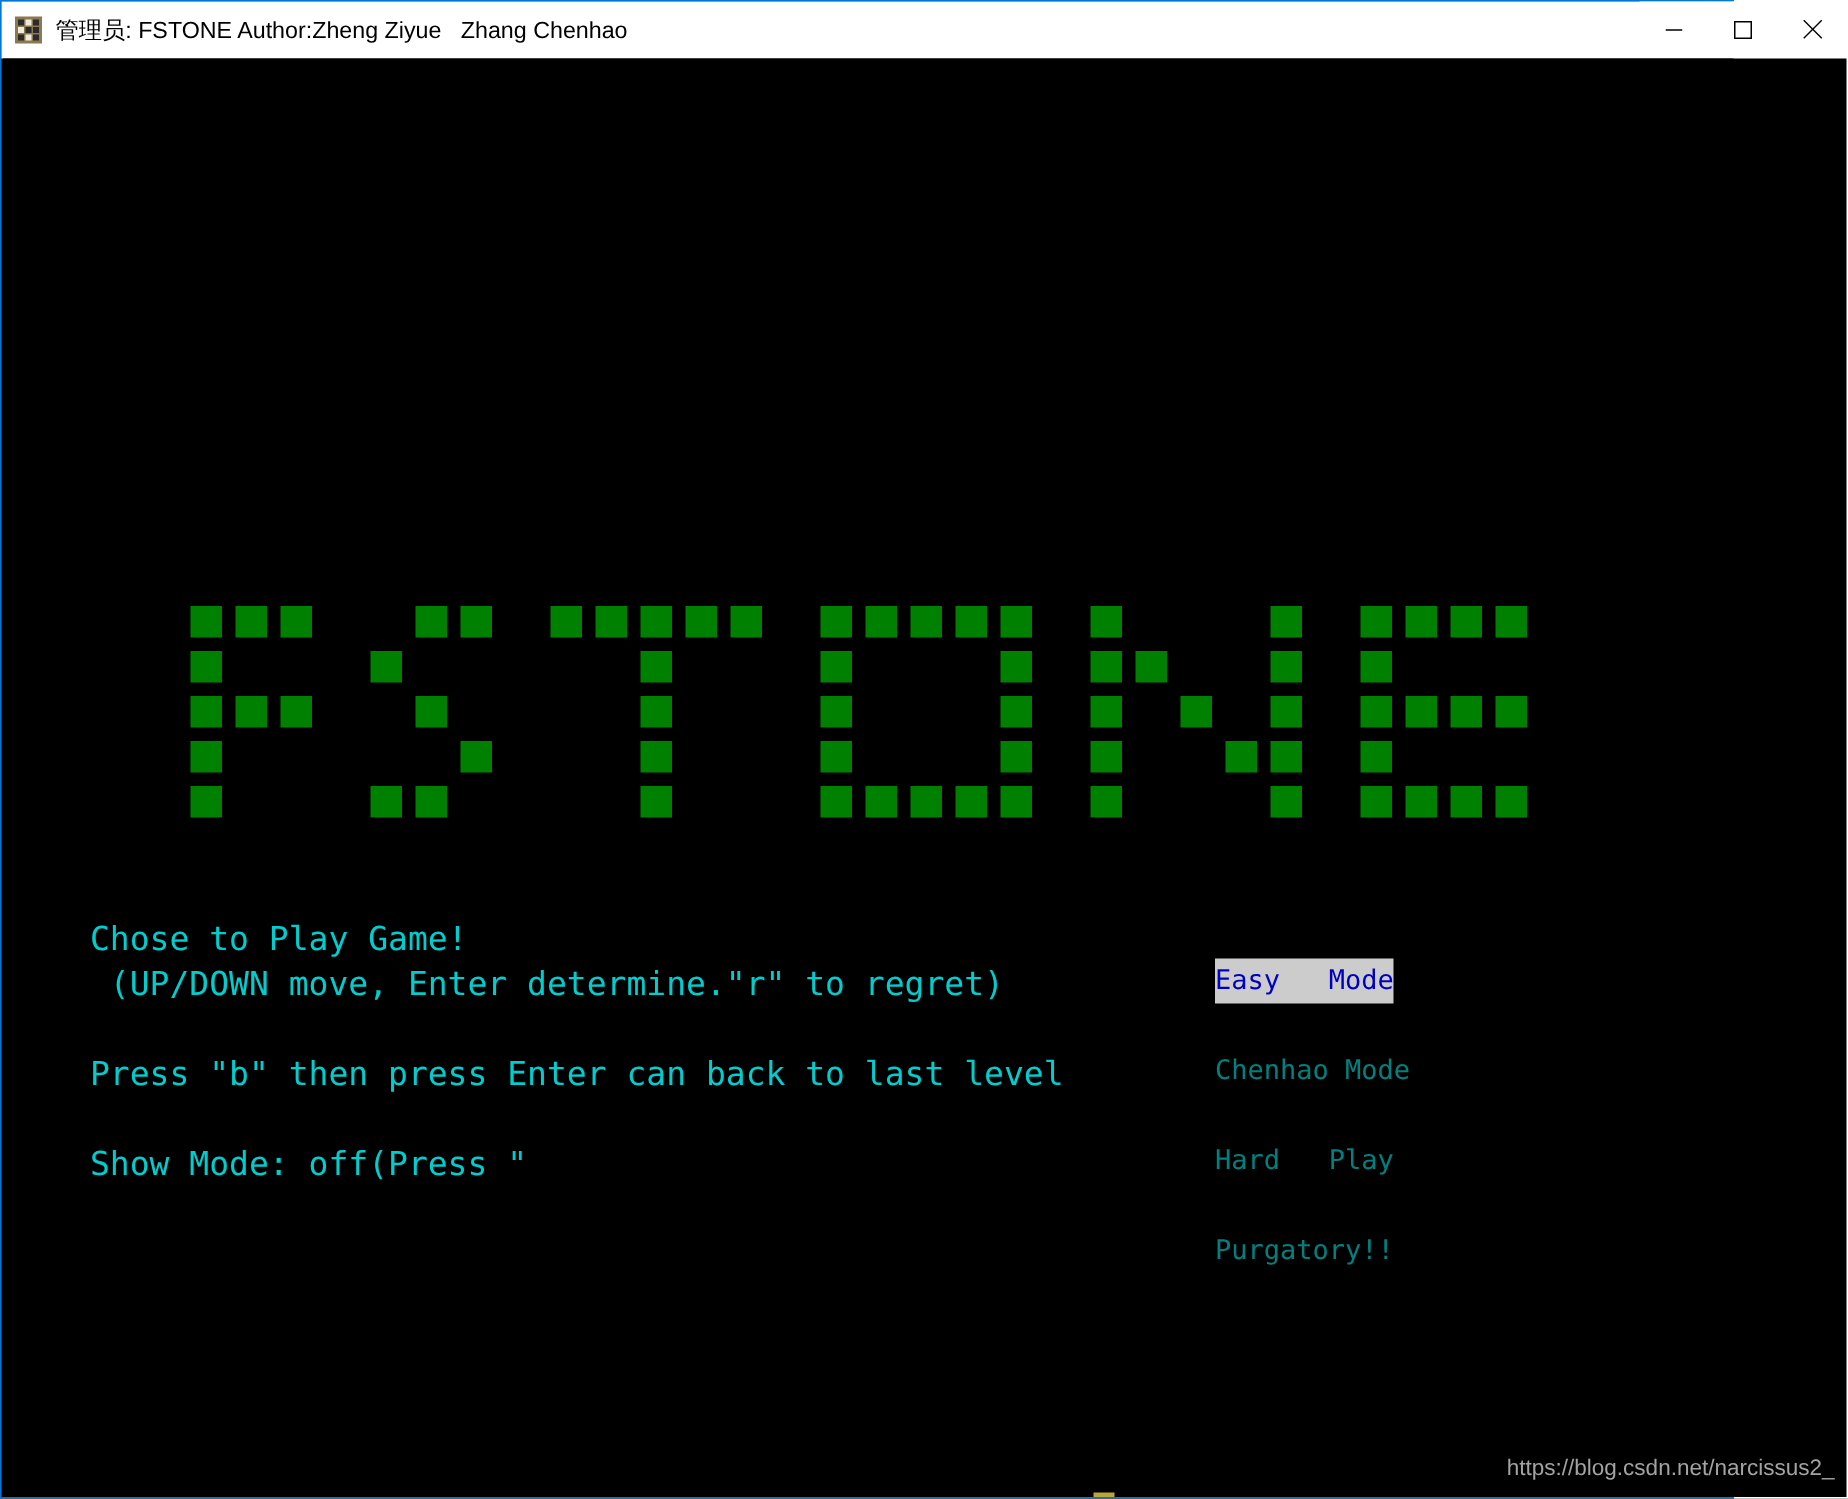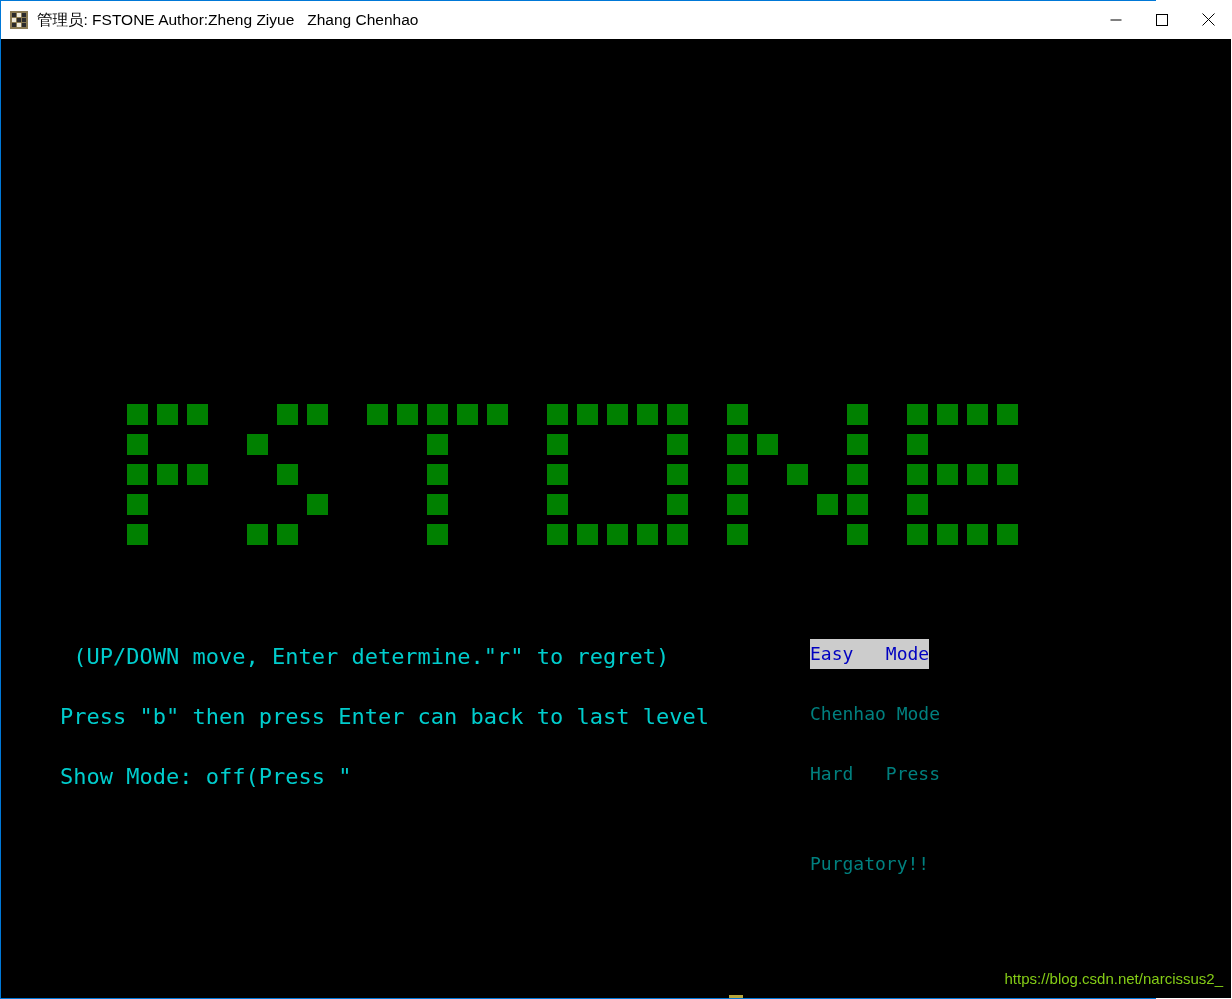--- a/index.html
+++ b/index.html
@@ -275,6 +275,7 @@
         <div class="blk" style="left: 870px; top: 120px; width: 21px; height: 21px; background: rgb(0, 128, 0);"></div>
       </div>
 
+    <div class="cterm" id="line-chose">Chose to Play Game!</div>
     <div class="cterm" id="line-hint"> (UP/DOWN move, Enter determine."r" to regret)</div>
     <div class="cterm" id="line-back">Press "b" then press Enter can back to last level</div>
     <div class="cterm" id="line-show">Show Mode: off(Press "</div>

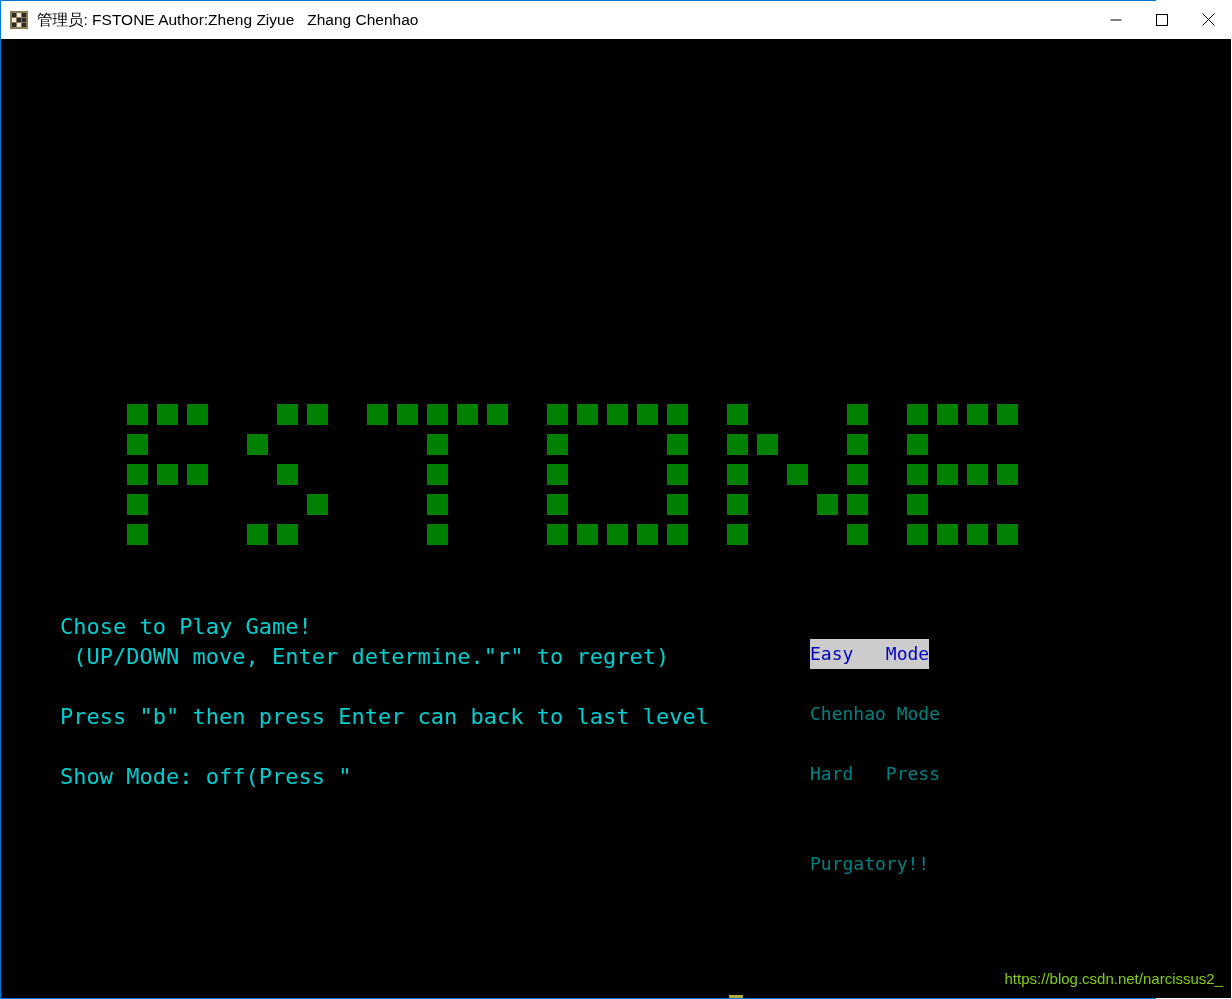--- a/index.html
+++ b/index.html
@@ -283,7 +283,7 @@
     <div id="menu">
       <div class="menu-item selected" id="menu-easy" style="background: rgb(204, 204, 204); color: rgb(0, 0, 192);">Easy   Mode</div>
       <div class="menu-item" id="menu-normal" style="color: rgb(0, 128, 127);">Chenhao Mode</div>
-      <div class="menu-item" id="menu-hard" style="color: rgb(0, 128, 127);">Hard   Press</div>
+      <div class="menu-item" id="menu-hard" style="color: rgb(0, 128, 127);">Hard   Play</div>
       <div class="menu-item" id="menu-purgatory" style="color: rgb(0, 128, 127); margin-top: 30px;">Purgatory!!</div>
     </div>
 

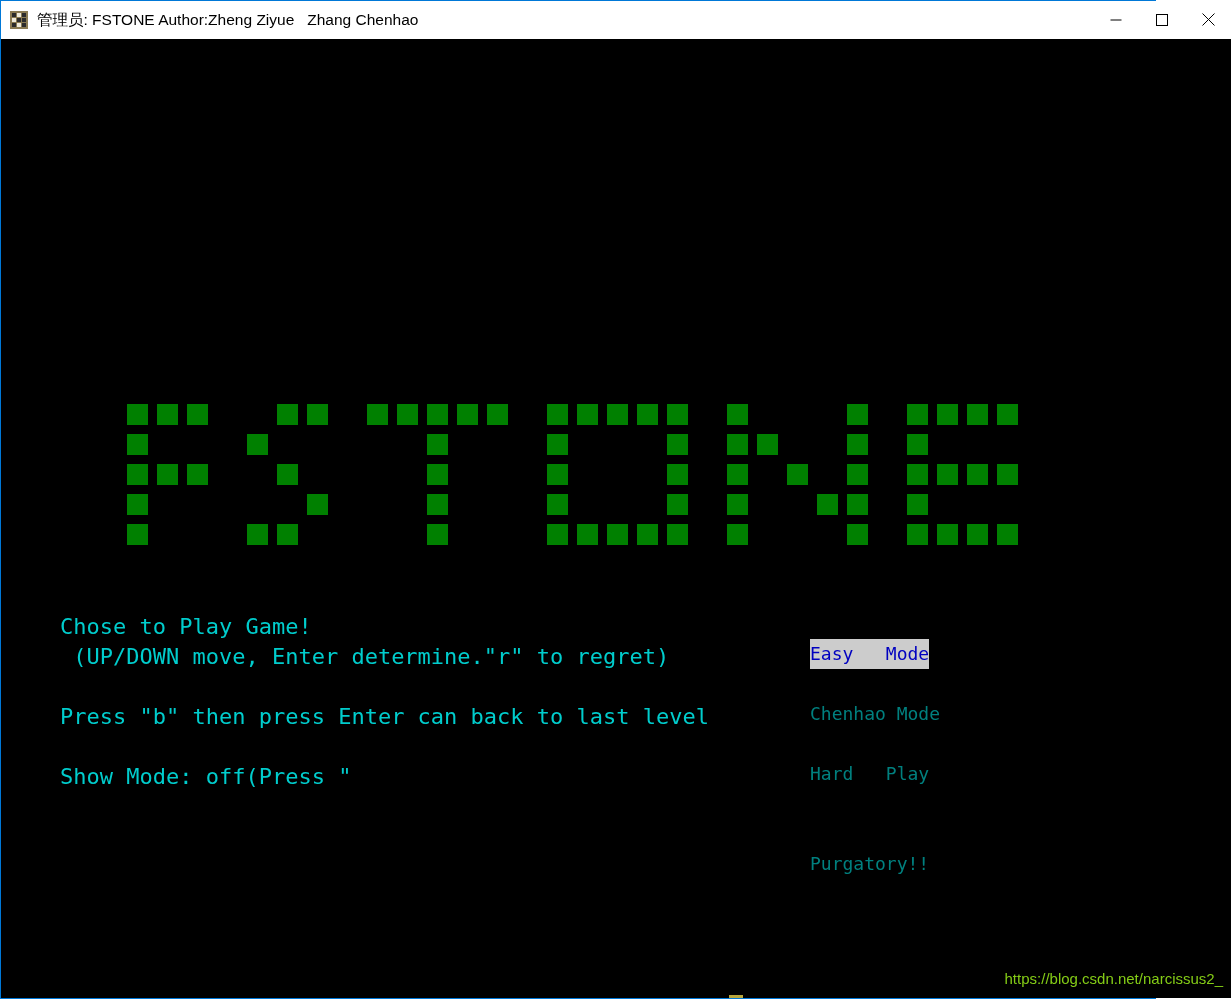--- a/index.html
+++ b/index.html
@@ -284,7 +284,7 @@
       <div class="menu-item selected" id="menu-easy" style="background: rgb(204, 204, 204); color: rgb(0, 0, 192);">Easy   Mode</div>
       <div class="menu-item" id="menu-normal" style="color: rgb(0, 128, 127);">Chenhao Mode</div>
       <div class="menu-item" id="menu-hard" style="color: rgb(0, 128, 127);">Hard   Play</div>
-      <div class="menu-item" id="menu-purgatory" style="color: rgb(0, 128, 127); margin-top: 30px;">Purgatory!!</div>
+      <div class="menu-item" id="menu-purgatory" style="color: rgb(0, 128, 127);">Purgatory!!</div>
     </div>
 
     <div id="watermark">https://blog.csdn.net/narcissus2_</div>

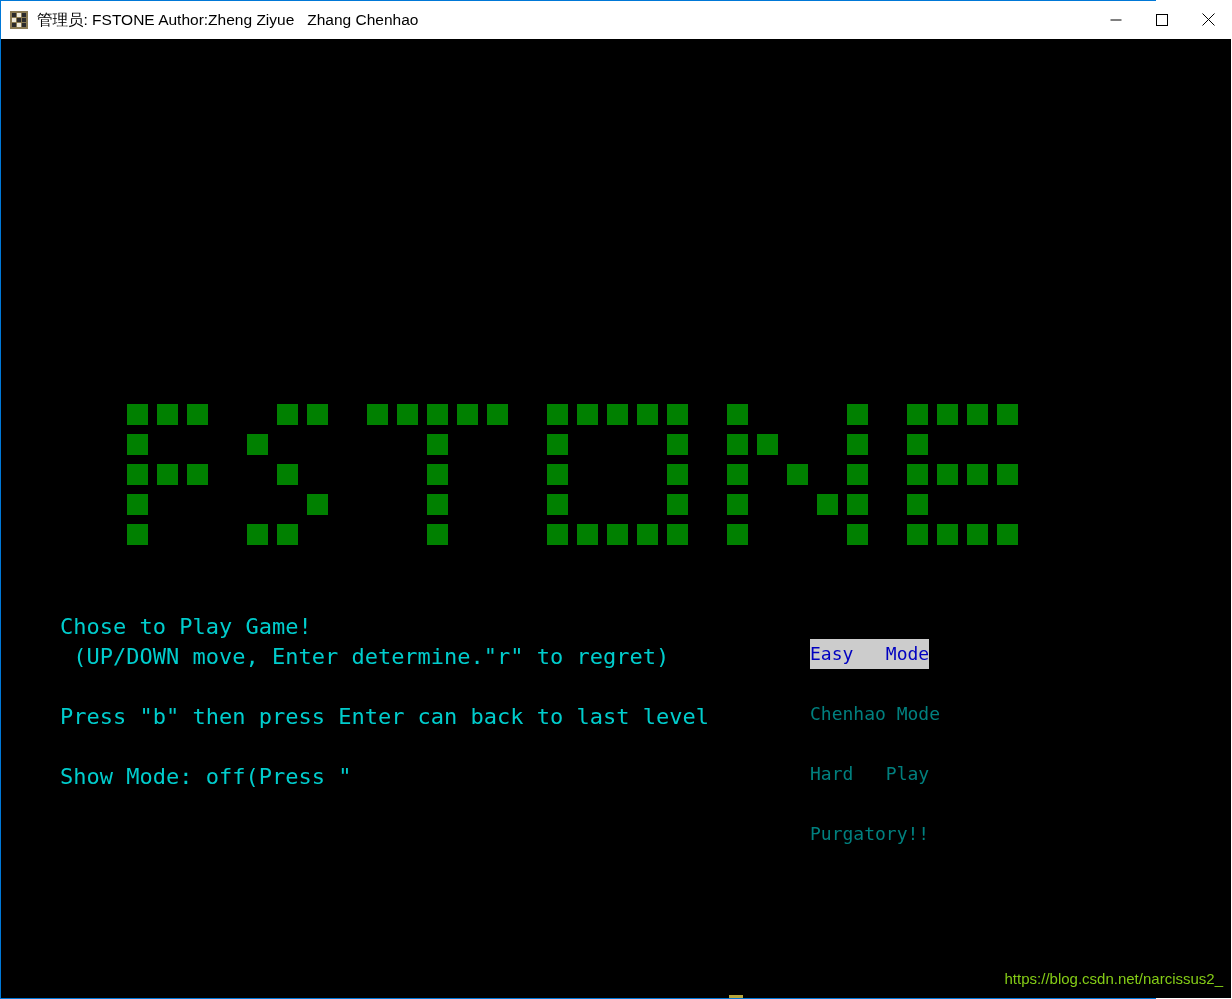--- a/index.html
+++ b/index.html
@@ -149,7 +149,7 @@
     bottom: 11px;
     font-family: "Liberation Sans", sans-serif;
     font-size: 15px;
-    color: #84cc16;
+    color: #a3a3a3;
     white-space: pre;
   }
 

